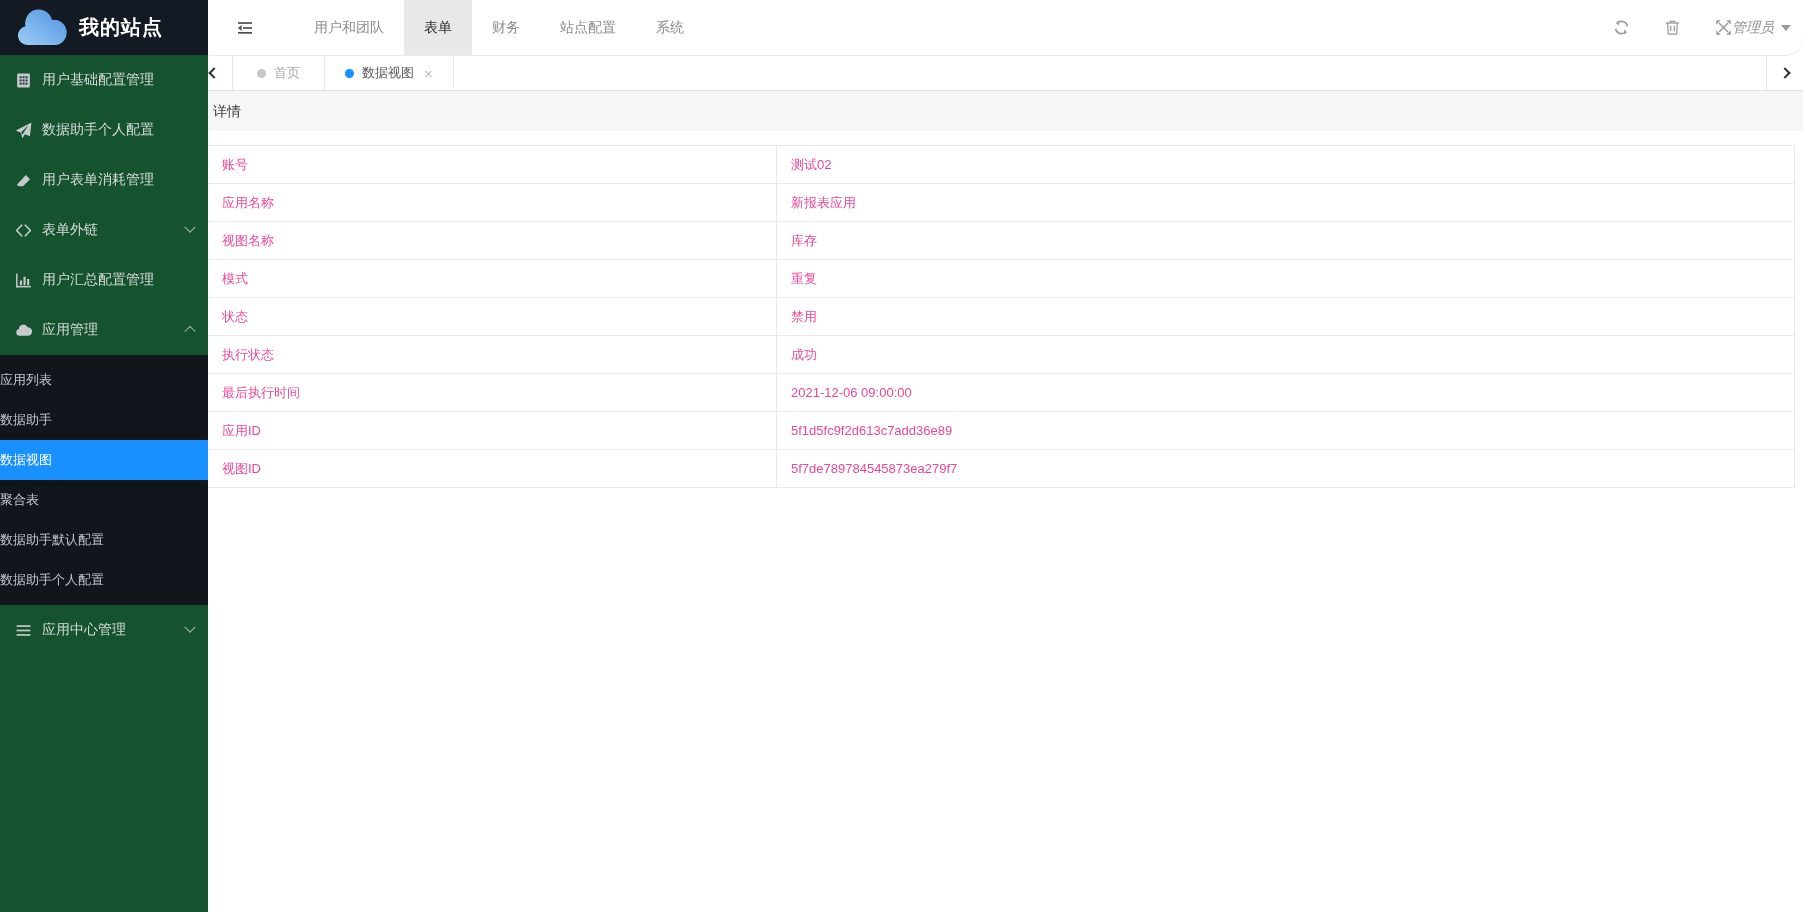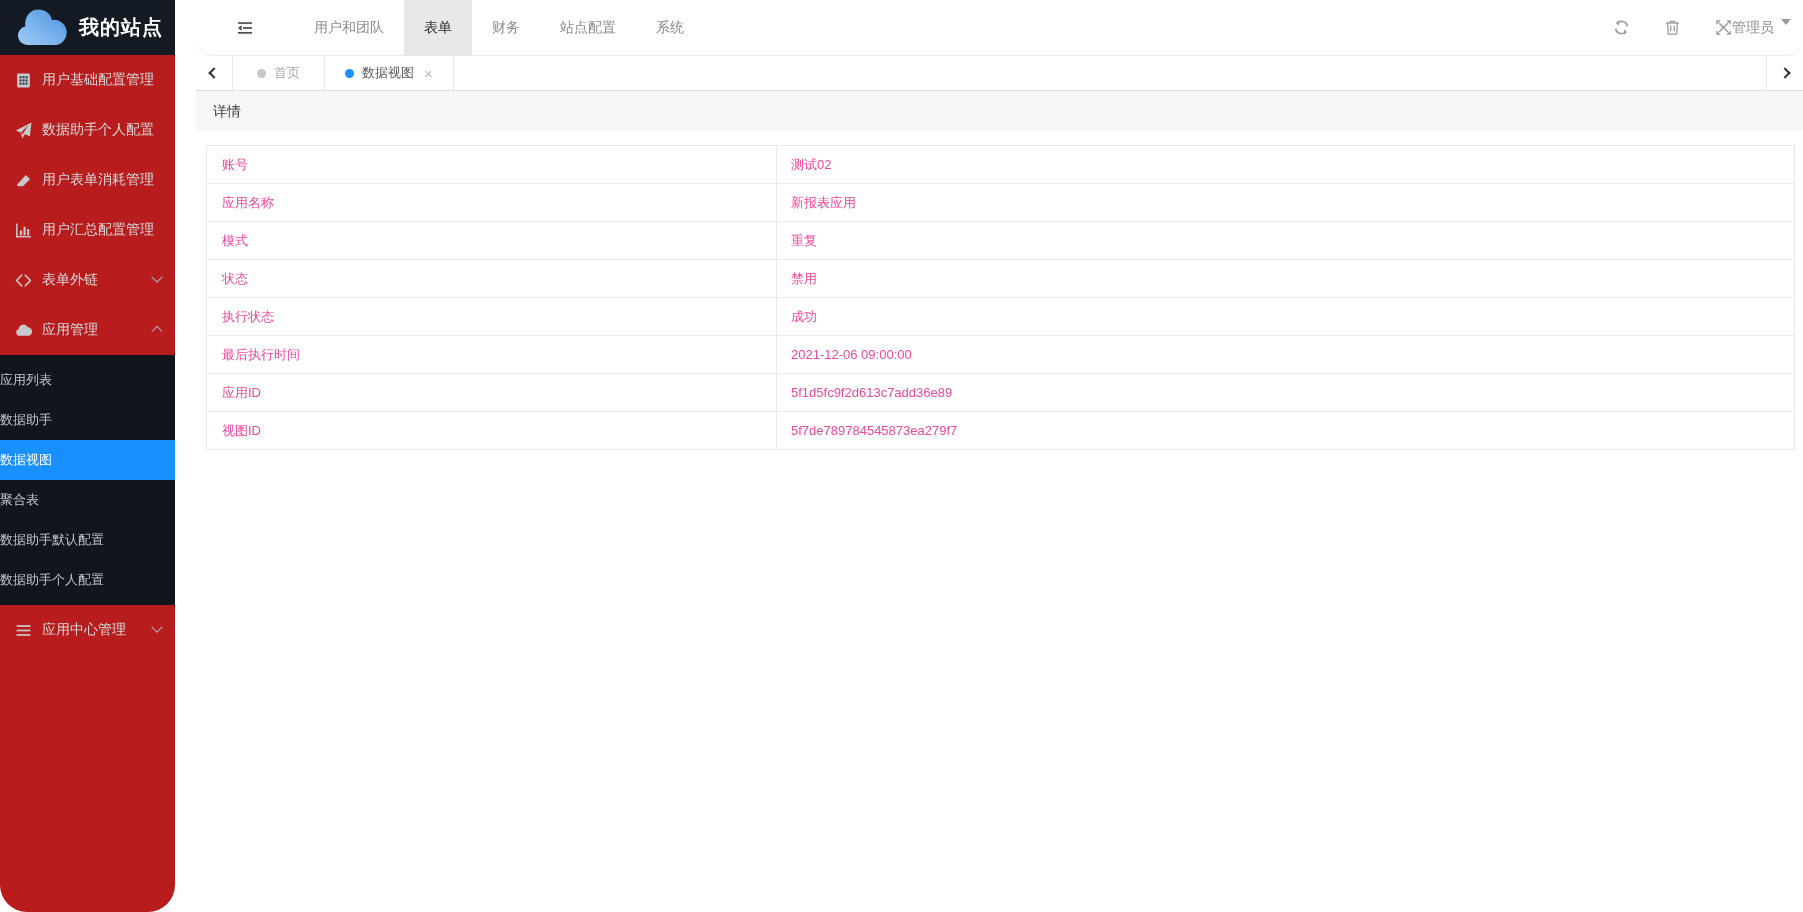--- a/index.html
+++ b/index.html
@@ -7,8 +7,8 @@
     font-family:"Liberation Sans","DejaVu Sans",sans-serif; }
 
   
-  .sidebar { position:absolute; left:0; top:0; width:175px; height:912px;
-    background:#b91c1c; z-index:5;border-radius:27px; }
+  .sidebar { position:absolute; left:0; top:0; width:208px; height:912px;
+    background:#14532d; z-index:5; }
   .logo { height:55px; background:#141a23; display:flex; align-items:center;
     padding-left:14px; }
   .logo-title { color:#ffffff; font-weight:bold; font-size:20px; margin-left:9px;

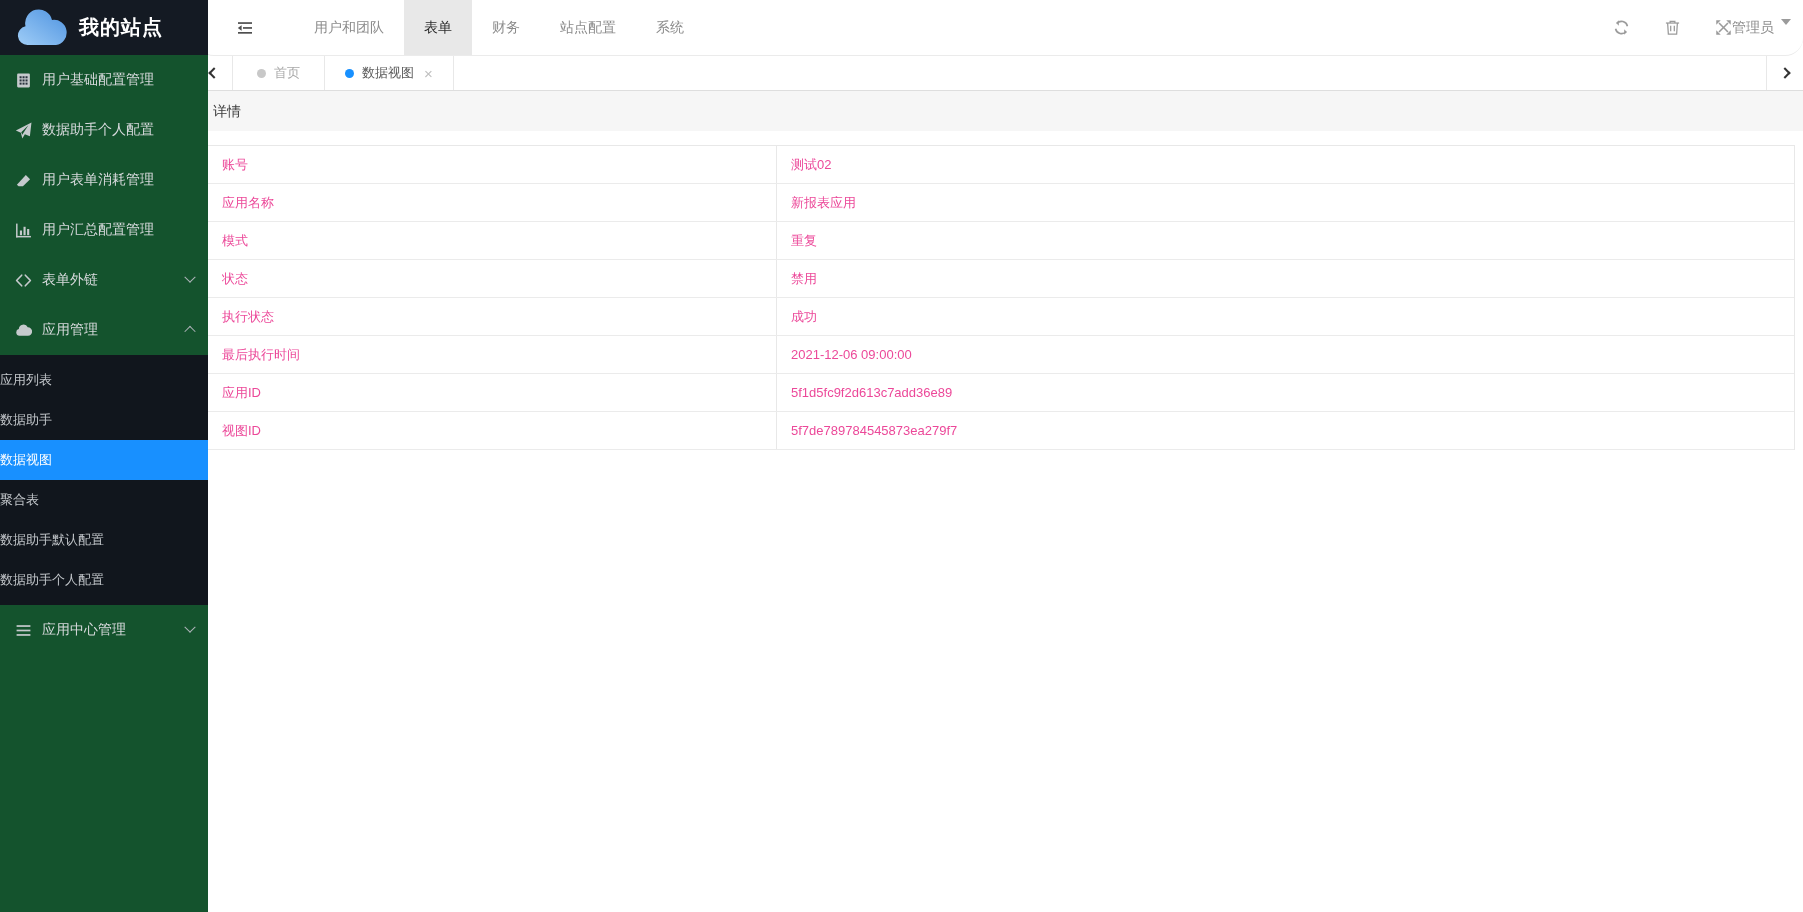--- a/index.html
+++ b/index.html
@@ -42,7 +42,7 @@
   .topbar-right { margin-left:auto; display:flex; align-items:center; padding-right:12px; }
   .tb-icon { width:17px; height:17px; margin-left:34px; color:#9b9b9b; cursor:pointer; }
   .tb-icon svg { width:100%; height:100%; display:block; }
-  .user-trigger { display:flex; cursor:pointer; }
+  .user-trigger { display:flex; align-items:center; cursor:pointer;font-style:italic; }
   .user-name { font-size:14px; color:#8f8f8f; }
   .caret-down { margin-left:7px; width:0; height:0; border-left:5px solid transparent;
     border-right:5px solid transparent; border-top:6px solid #9b9b9b; }

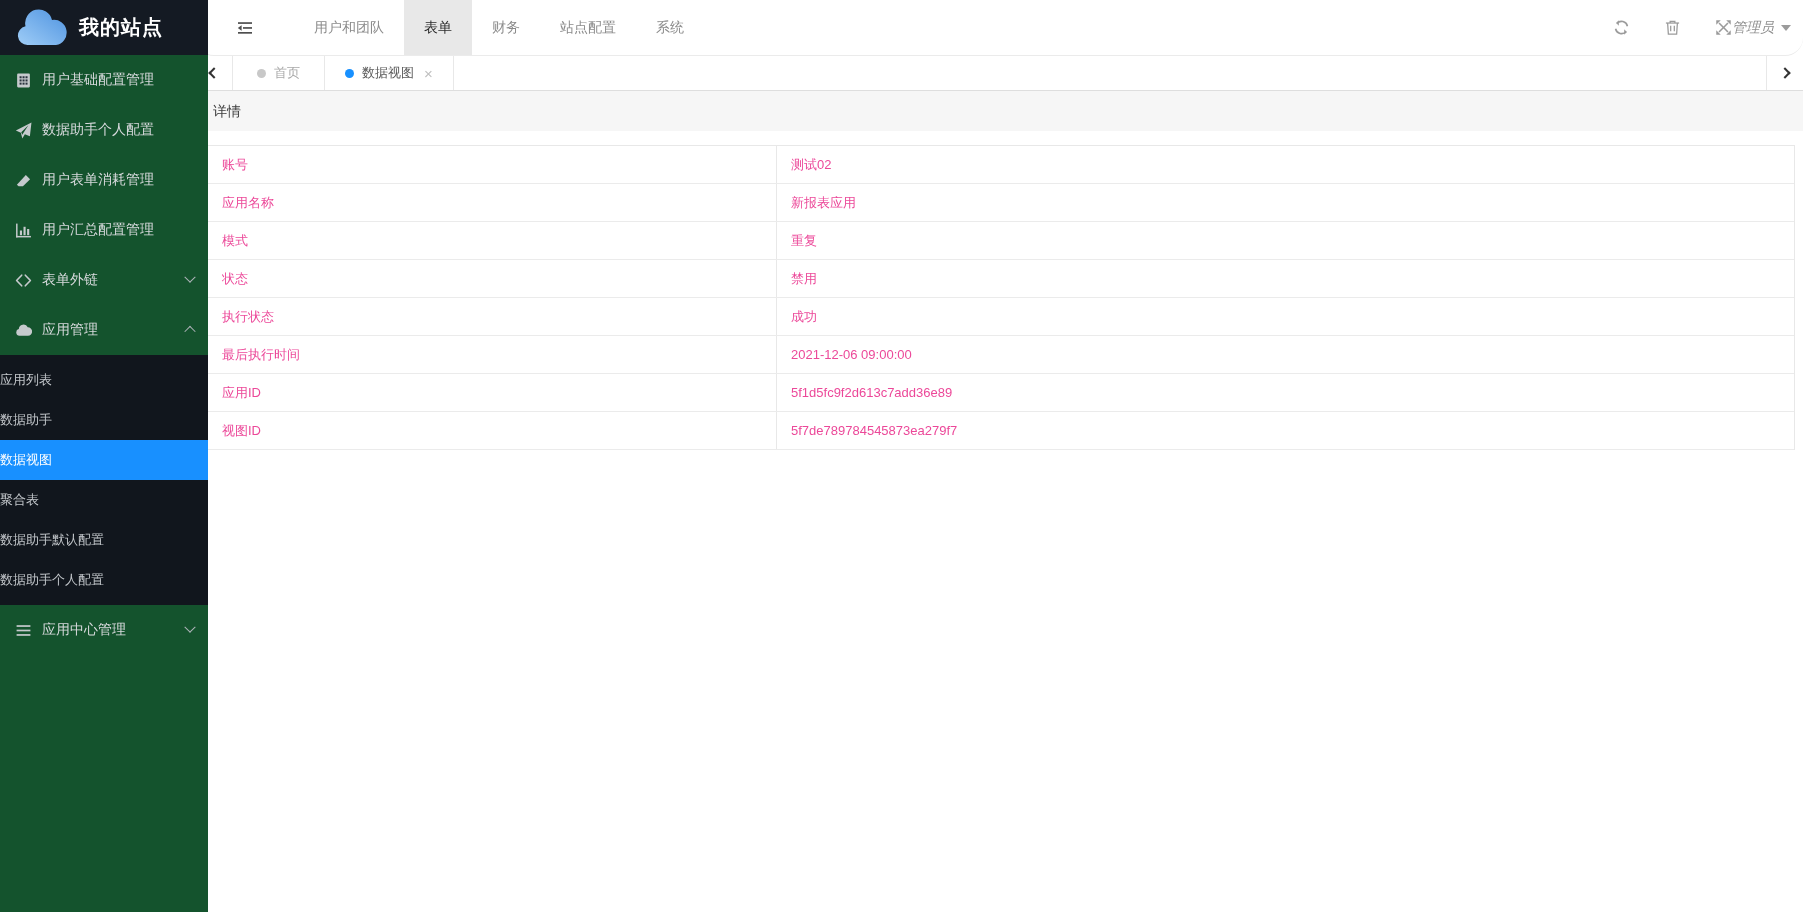--- a/index.html
+++ b/index.html
@@ -272,6 +272,10 @@
       <div class="dvalue">新报表应用</div>
     </div>
     <div class="drow">
+      <div class="dlabel">视图名称</div>
+      <div class="dvalue">库存</div>
+    </div>
+    <div class="drow">
       <div class="dlabel">模式</div>
       <div class="dvalue">重复</div>
     </div>

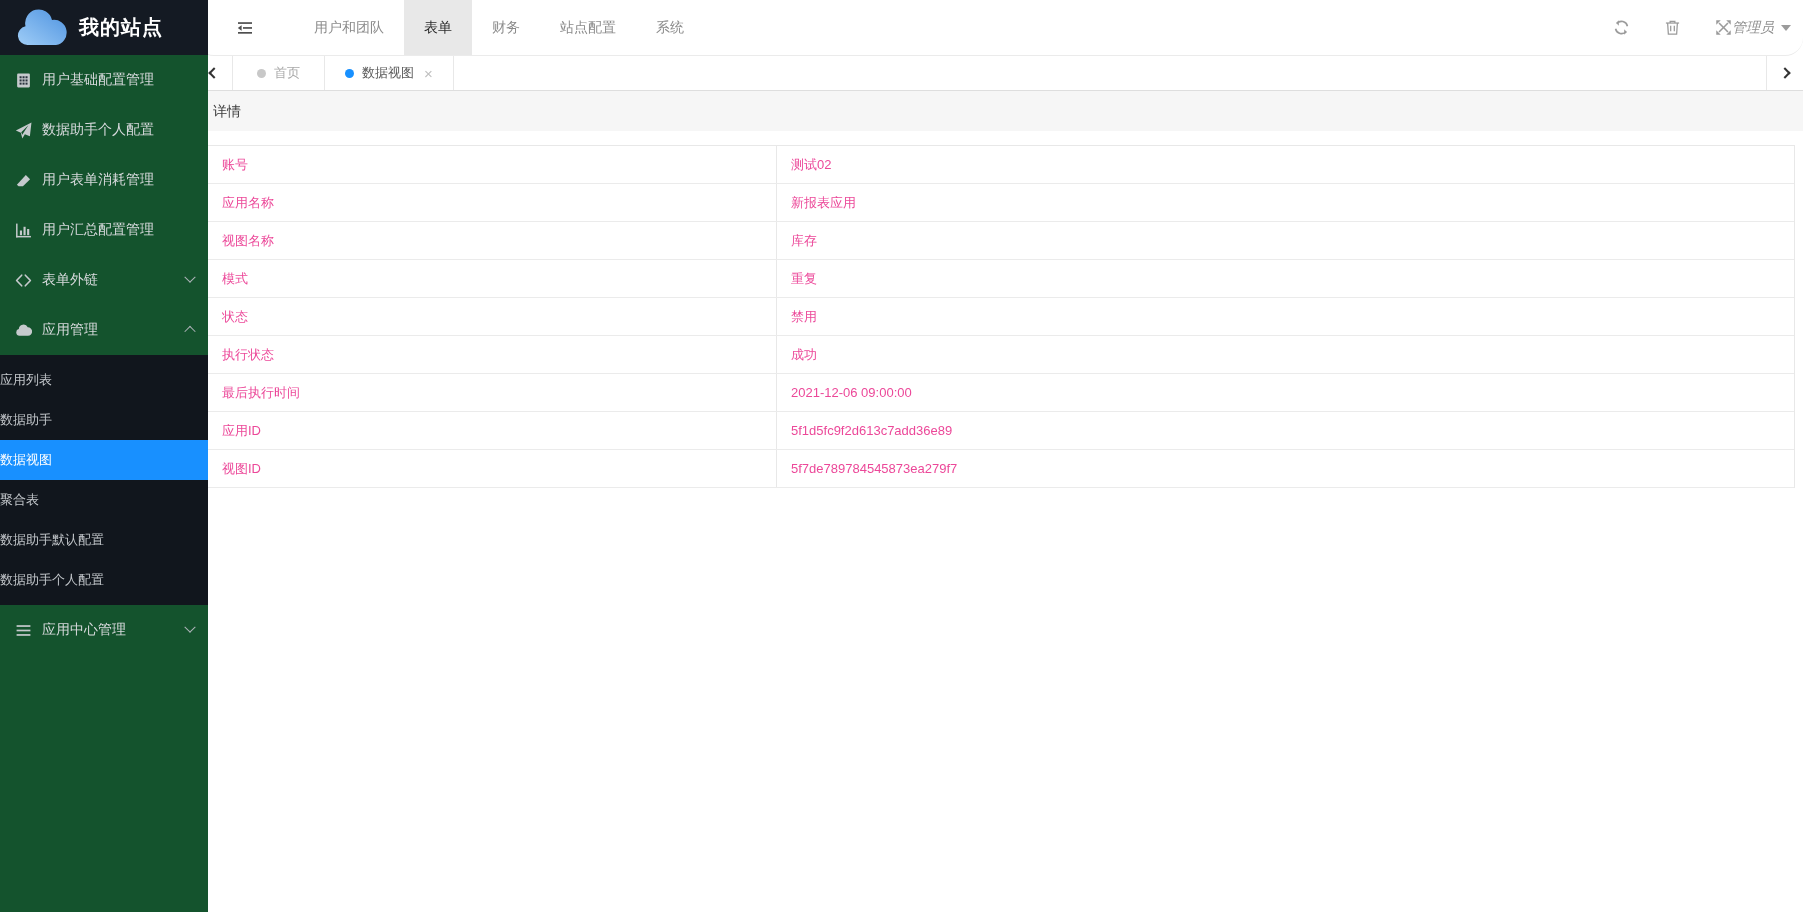--- a/index.html
+++ b/index.html
@@ -136,6 +136,17 @@
 
   <div class="menu-item">
     <span class="mi-icon">
+      <svg viewBox="0 0 16 16" fill="none" stroke="currentColor" stroke-width="1.5" stroke-linecap="round" stroke-linejoin="round">
+        <path d="M6.3 3 L1.5 8 L6.3 13"></path>
+          <path d="M9.7 3 L14.5 8 L9.7 13"></path>
+      </svg>
+    </span>
+    <span>表单外链</span>
+    <span class="chev down"></span>
+  </div>
+
+  <div class="menu-item">
+    <span class="mi-icon">
       <svg viewBox="0 0 16 16" fill="currentColor">
         <rect x="1" y="1.5" width="1.4" height="13"></rect>
           <rect x="1" y="13.1" width="14" height="1.4"></rect>
@@ -145,17 +156,6 @@
       </svg>
     </span>
     <span>用户汇总配置管理</span>
-  </div>
-
-  <div class="menu-item">
-    <span class="mi-icon">
-      <svg viewBox="0 0 16 16" fill="none" stroke="currentColor" stroke-width="1.5" stroke-linecap="round" stroke-linejoin="round">
-        <path d="M6.3 3 L1.5 8 L6.3 13"></path>
-          <path d="M9.7 3 L14.5 8 L9.7 13"></path>
-      </svg>
-    </span>
-    <span>表单外链</span>
-    <span class="chev down"></span>
   </div>
 
   <div class="menu-item">

